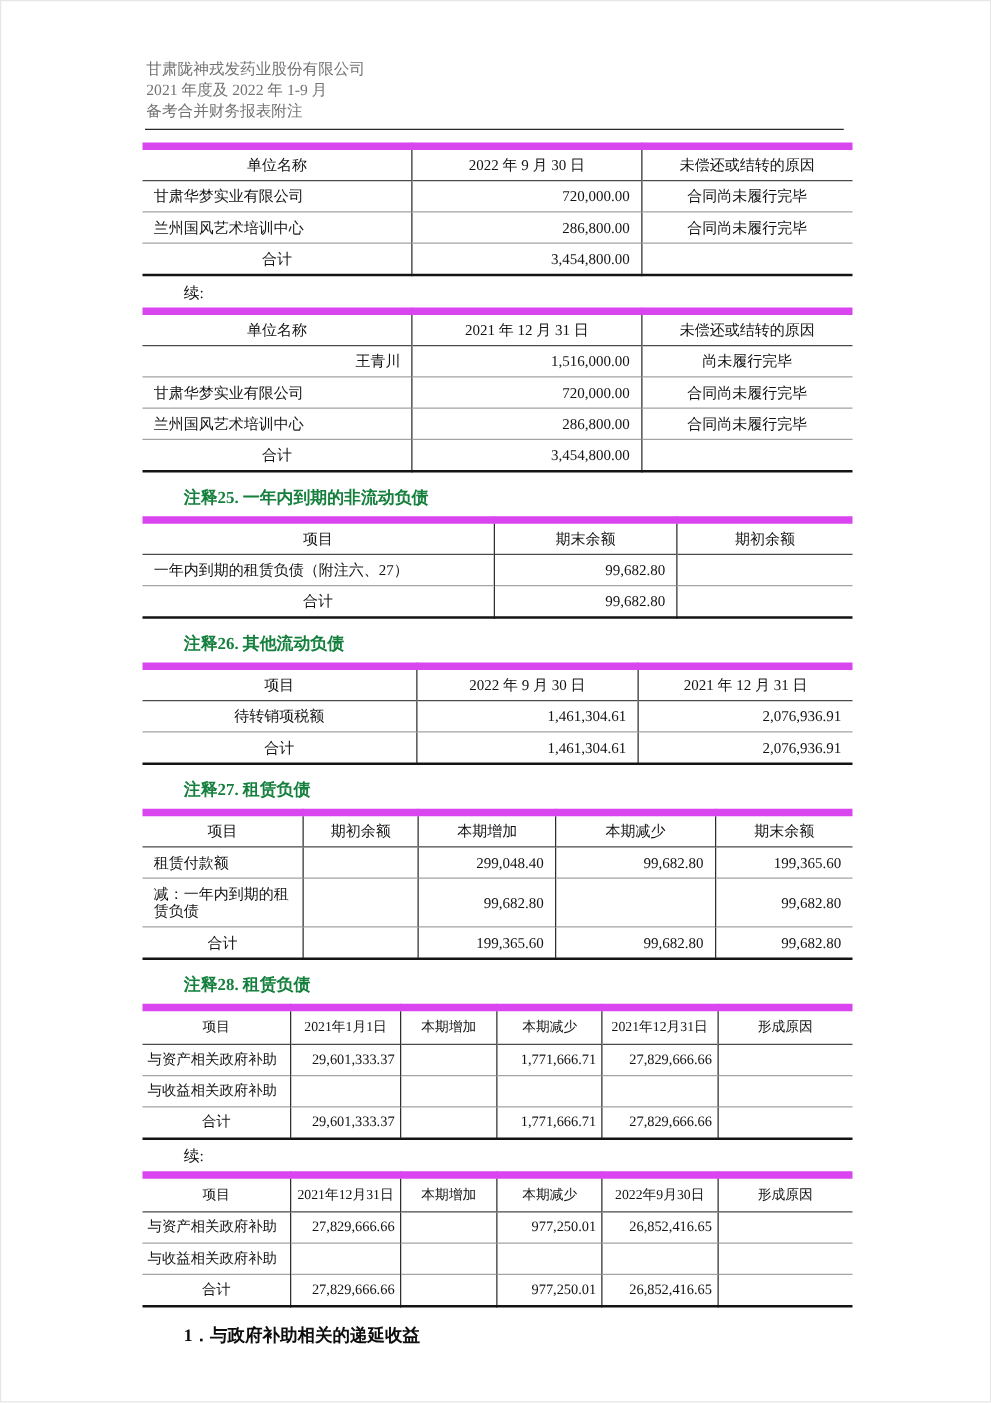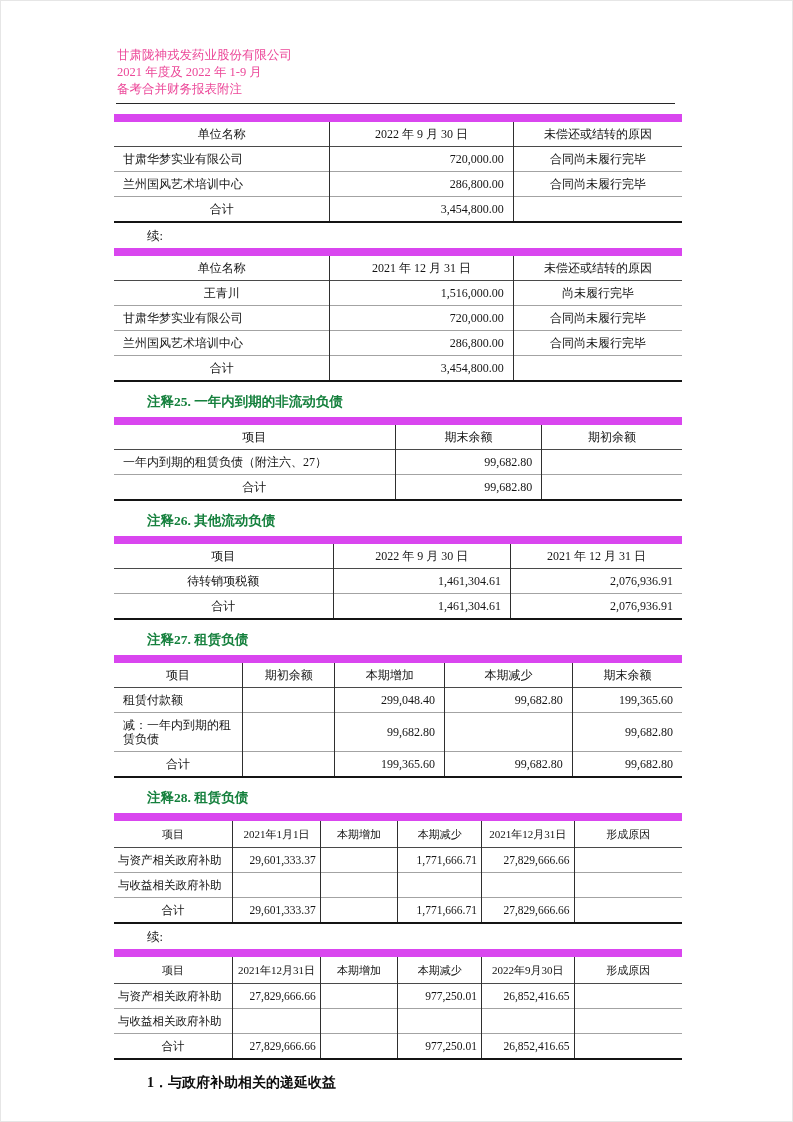--- a/index.html
+++ b/index.html
@@ -15,7 +15,7 @@
     border: 1px solid #e6e6e6;
     background: #fff;
   }
-  .doc-header { margin-left: 3px; font-size: 12.5px; line-height: 17px; color: #ec4899; }
+  .doc-header { margin-left: 3px; font-size: 12.5px; line-height: 17px; color: #737373; }
   .head-rule { border: none; border-top: 1.5px solid #272727; margin: 5px 7px 0 2px; }
 
   table { width: 100%; border-collapse: collapse; table-layout: fixed; margin-top: 6px; }

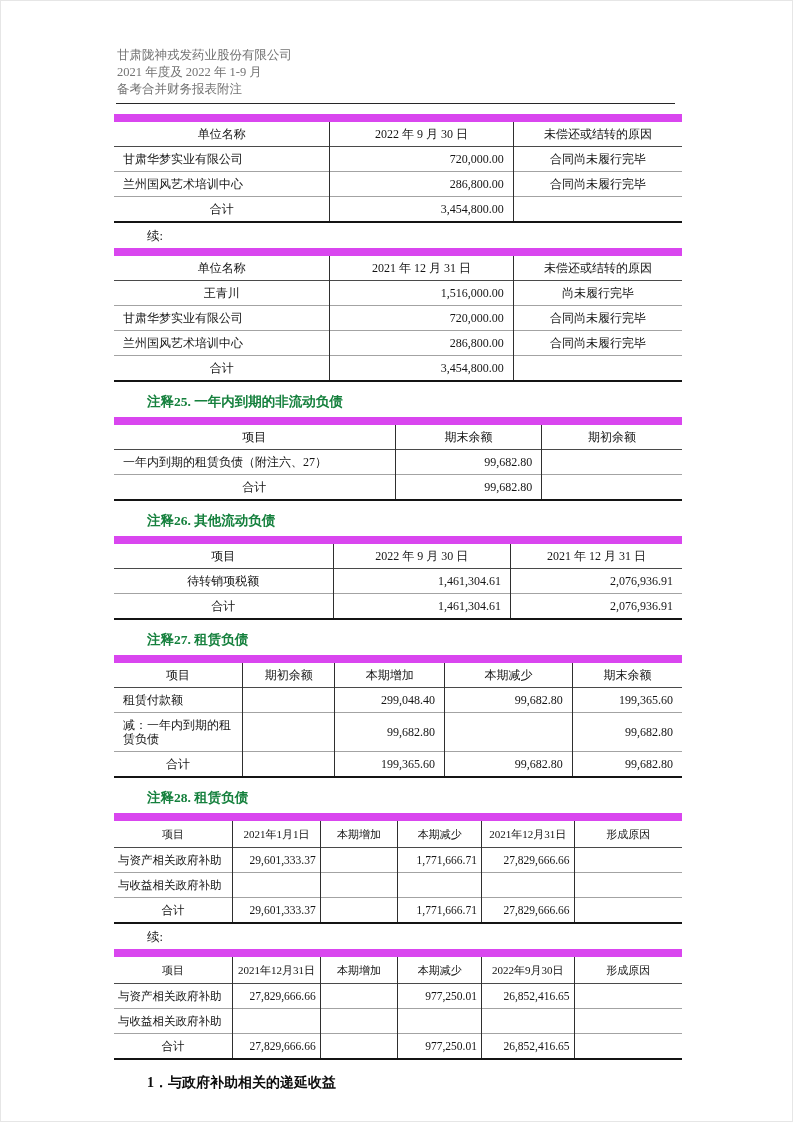--- a/index.html
+++ b/index.html
@@ -28,7 +28,7 @@
   }
   th { text-align: center; padding: 5px 4px; }
   th:first-child, td:first-child { border-left: none; }
-  thead tr { border-top: 8px solid #d946ef; border-bottom: 1px solid #4a4a4a; }
+  thead tr { border-top: 6px solid #d946ef; border-bottom: 1px solid #4a4a4a; }
   tbody tr { border-bottom: 1px solid #a3a3a3; }
   tbody tr:last-child { border-bottom: 2px solid #141414; }
 

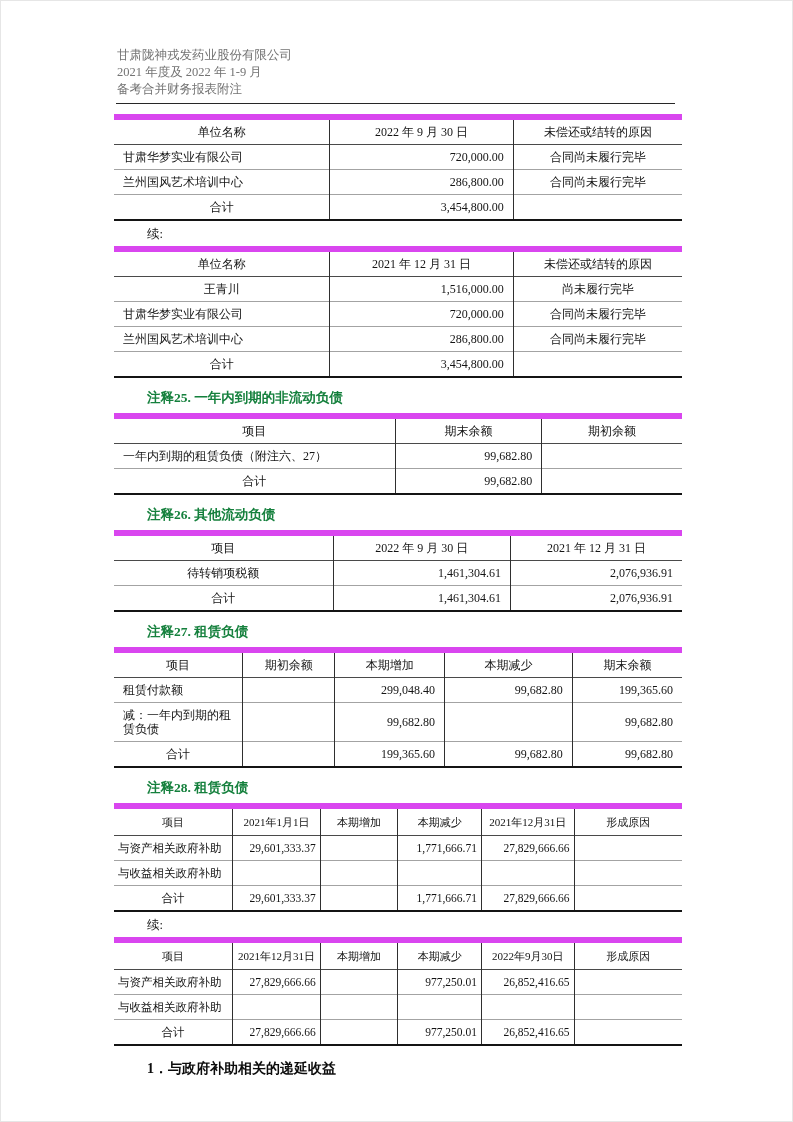--- a/index.html
+++ b/index.html
@@ -100,7 +100,7 @@
       </thead>
       <tbody>
         <tr>
-          <td style="text-align: center;">王青川</td>
+          <td style="text-align: right;">王青川</td>
           <td style="text-align: right;">1,516,000.00</td>
           <td style="text-align: center;">尚未履行完毕</td>
         </tr>

